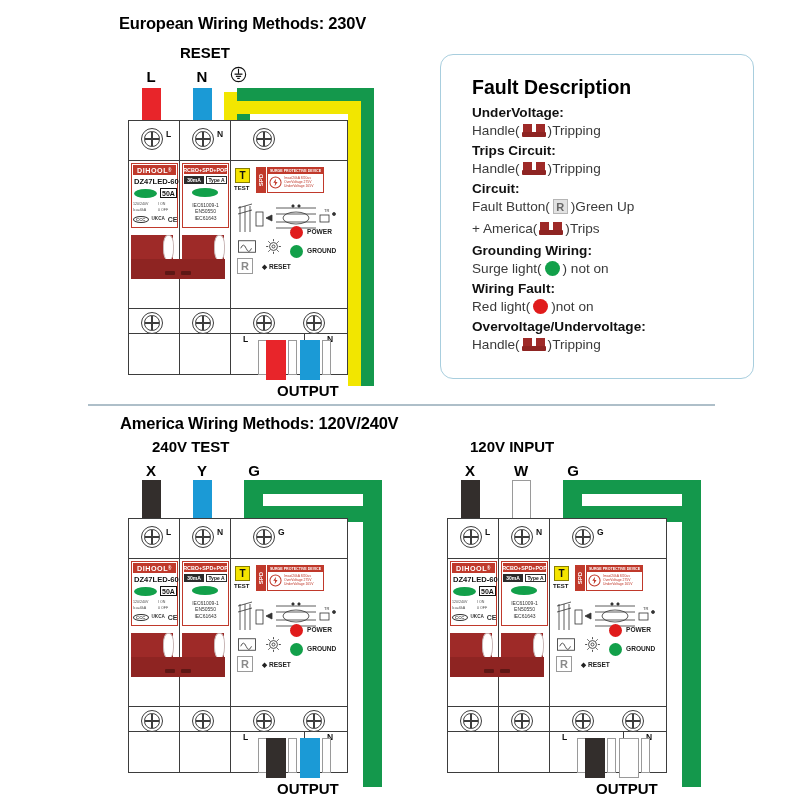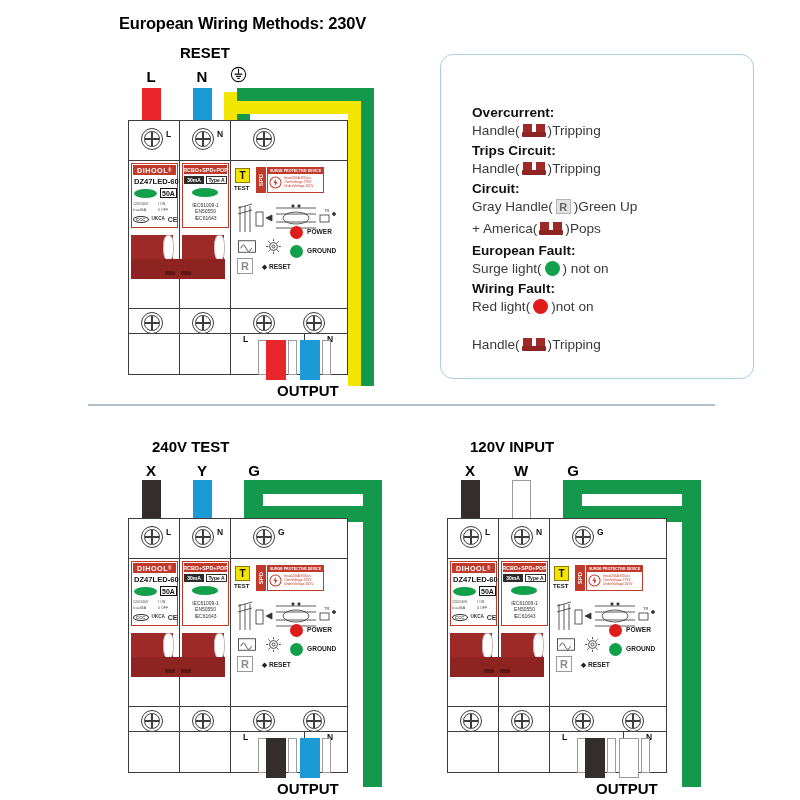--- a/index.html
+++ b/index.html
@@ -275,6 +275,7 @@
   <div class="output-title abs" style="left:277px;top:382px;">OUTPUT</div>
 
   <div class="card" style="left:440px;top:54px;width:314px;height:325px;"></div>
+  <div class="card-title abs" style="left:472px;top:76px;">Fault Description</div>
 
   <div class="f-term abs" style="left:472px;top:105px;">Overcurrent:</div>
   <div class="f-line abs" style="left:472px;top:123px;">

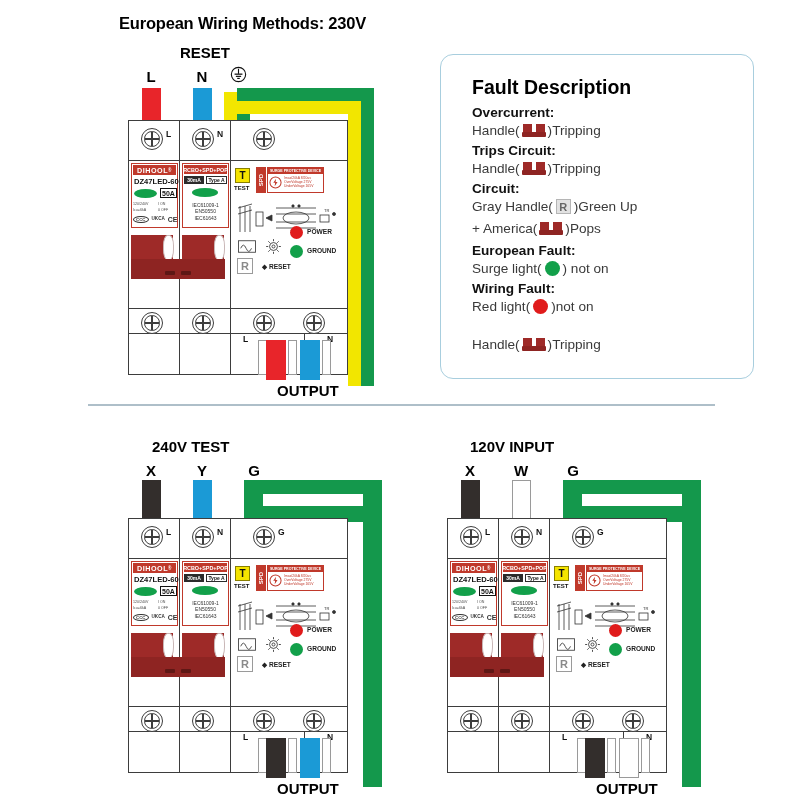--- a/index.html
+++ b/index.html
@@ -277,7 +277,7 @@
   <div class="card" style="left:440px;top:54px;width:314px;height:325px;"></div>
   <div class="card-title abs" style="left:472px;top:76px;">Fault Description</div>
 
-  <div class="f-term abs" style="left:472px;top:105px;">Overcurrent:</div>
+  <div class="f-term abs" style="left:472px;top:105px;">UnderVoltage:</div>
   <div class="f-line abs" style="left:472px;top:123px;">
     <span>Handle(</span>
     <span class="mini-handle">

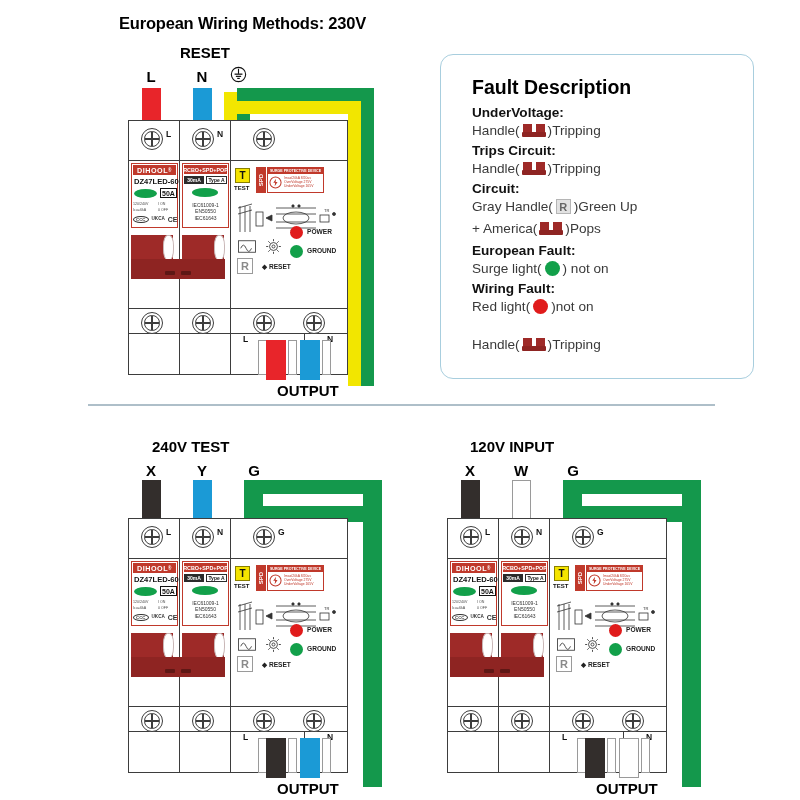--- a/index.html
+++ b/index.html
@@ -301,7 +301,7 @@
 
   <div class="f-term abs" style="left:472px;top:181px;">Circuit:</div>
   <div class="f-line abs" style="left:472px;top:199px;">
-    <span>Gray Handle(</span>
+    <span>Fault Button(</span>
     <span class="mini-R">R</span>
     <span>)Green Up</span>
   </div>

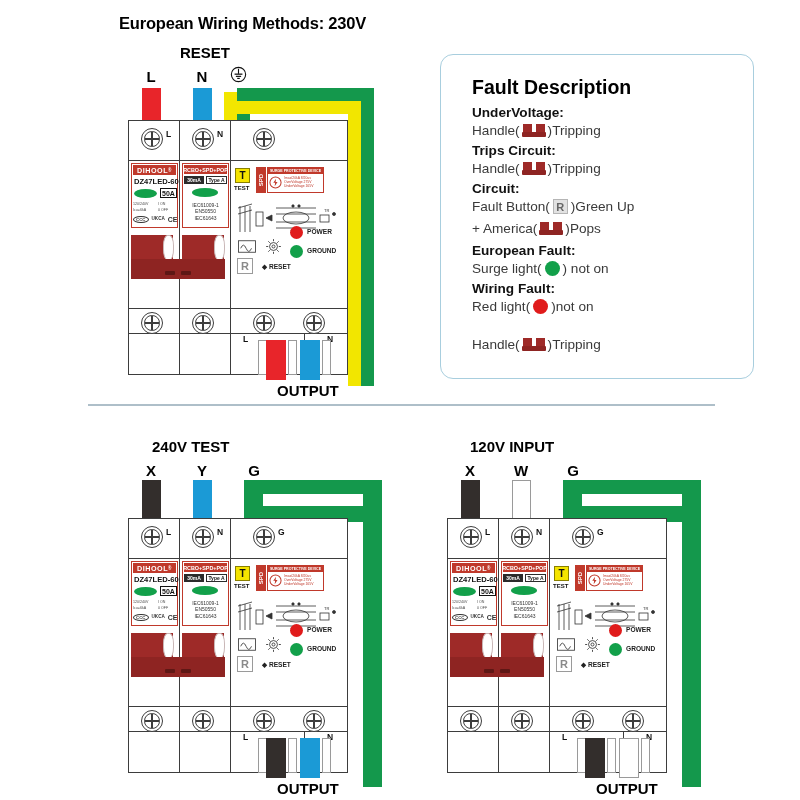--- a/index.html
+++ b/index.html
@@ -312,7 +312,7 @@
       <span class="mb" style="left:14px;top:0;width:9px;height:9px;"></span>
       <span class="mbase"></span>
     </span>
-    <span>)Pops</span>
+    <span>)Trips</span>
   </div>
 
   <div class="f-term abs" style="left:472px;top:243px;">European Fault:</div>

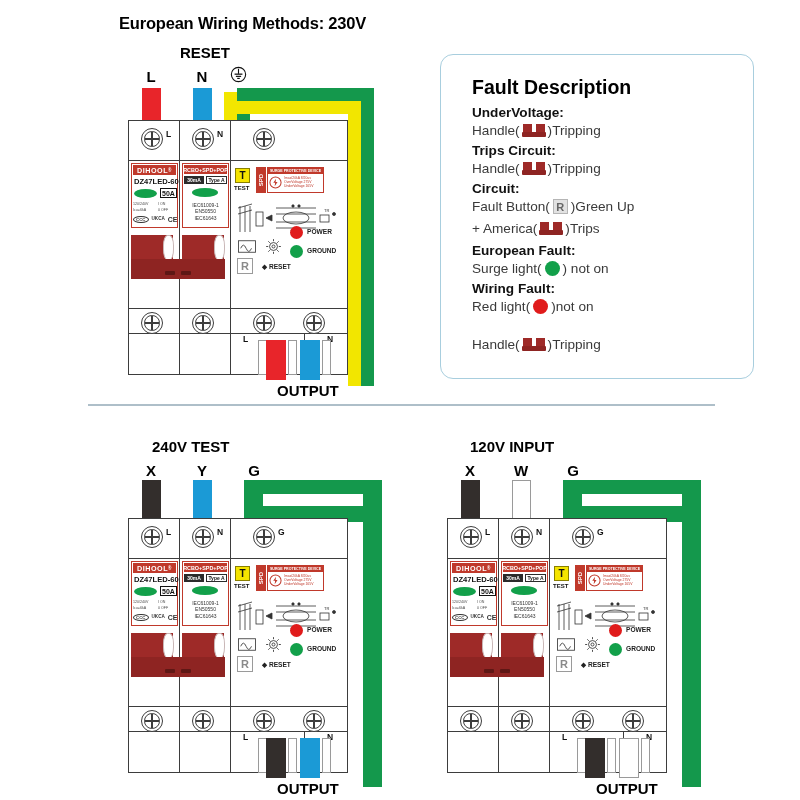--- a/index.html
+++ b/index.html
@@ -315,7 +315,7 @@
     <span>)Trips</span>
   </div>
 
-  <div class="f-term abs" style="left:472px;top:243px;">European Fault:</div>
+  <div class="f-term abs" style="left:472px;top:243px;">Grounding Wiring:</div>
   <div class="f-line abs" style="left:472px;top:261px;">
     <span>Surge light(</span>
     <span class="dot g"></span>

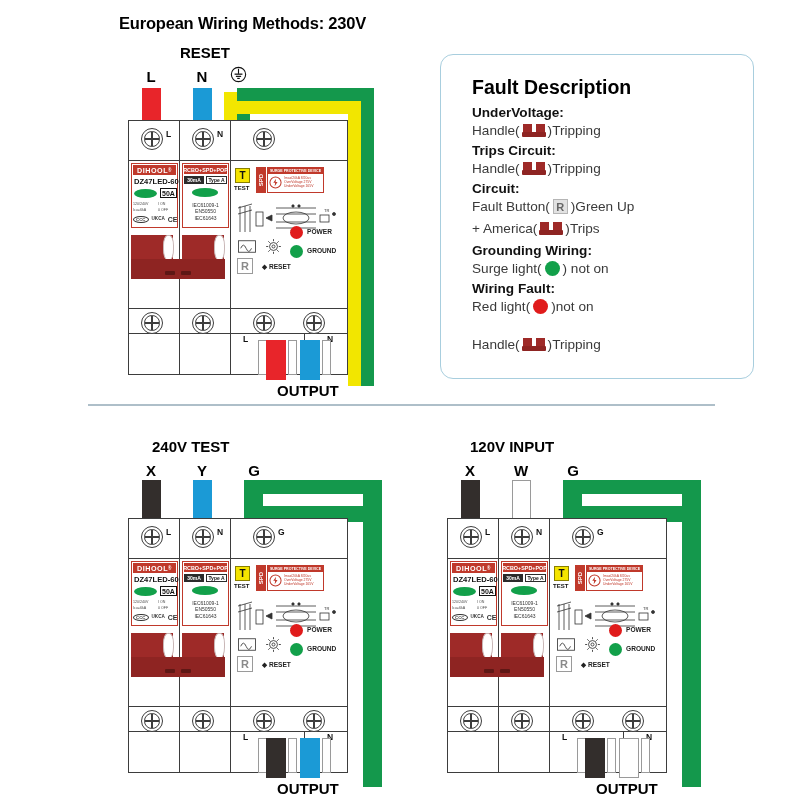--- a/index.html
+++ b/index.html
@@ -329,6 +329,7 @@
     <span>)not on</span>
   </div>
 
+  <div class="f-term abs" style="left:472px;top:319px;">Overvoltage/Undervoltage:</div>
   <div class="f-line abs" style="left:472px;top:337px;">
     <span>Handle(</span>
     <span class="mini-handle">

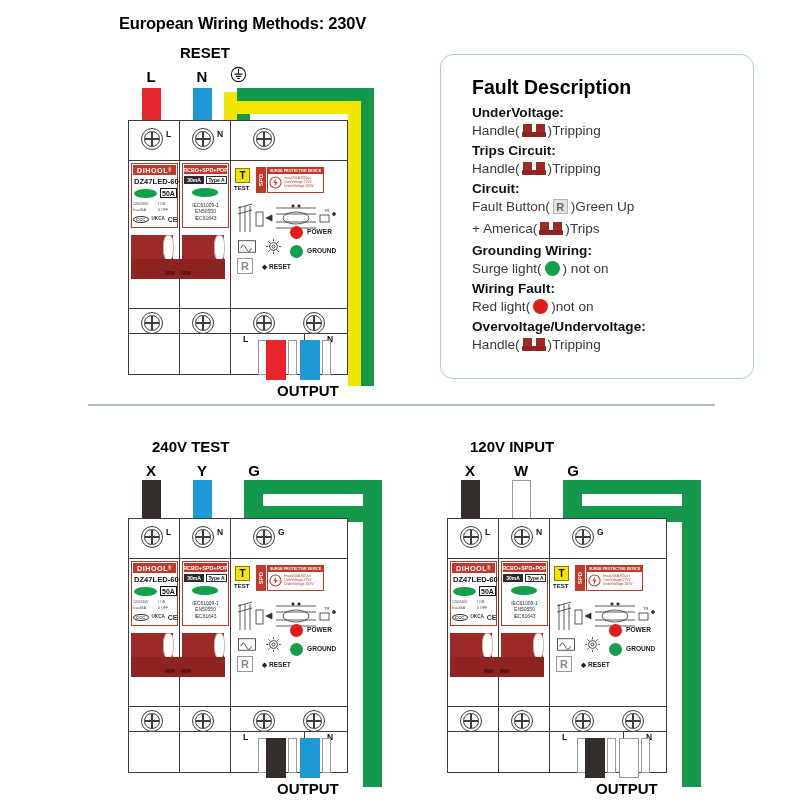--- a/index.html
+++ b/index.html
@@ -342,6 +342,7 @@
 
   <div class="divider abs" style="left:88px;top:404px;width:627px;"></div>
 
+  <div class="sec-title abs" style="left:120px;top:414px;">America Wiring Methods: 120V/240V</div>
   <div class="input-title abs" style="left:152px;top:438px;">240V TEST</div>
   <div class="input-title abs" style="left:470px;top:438px;">120V INPUT</div>
 

